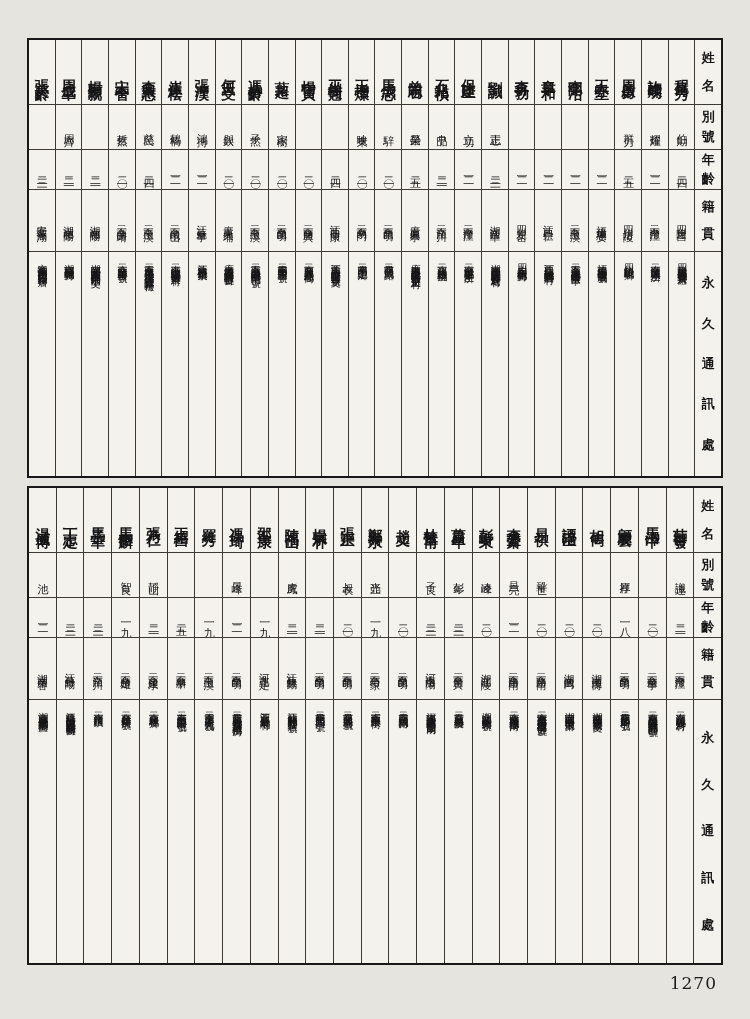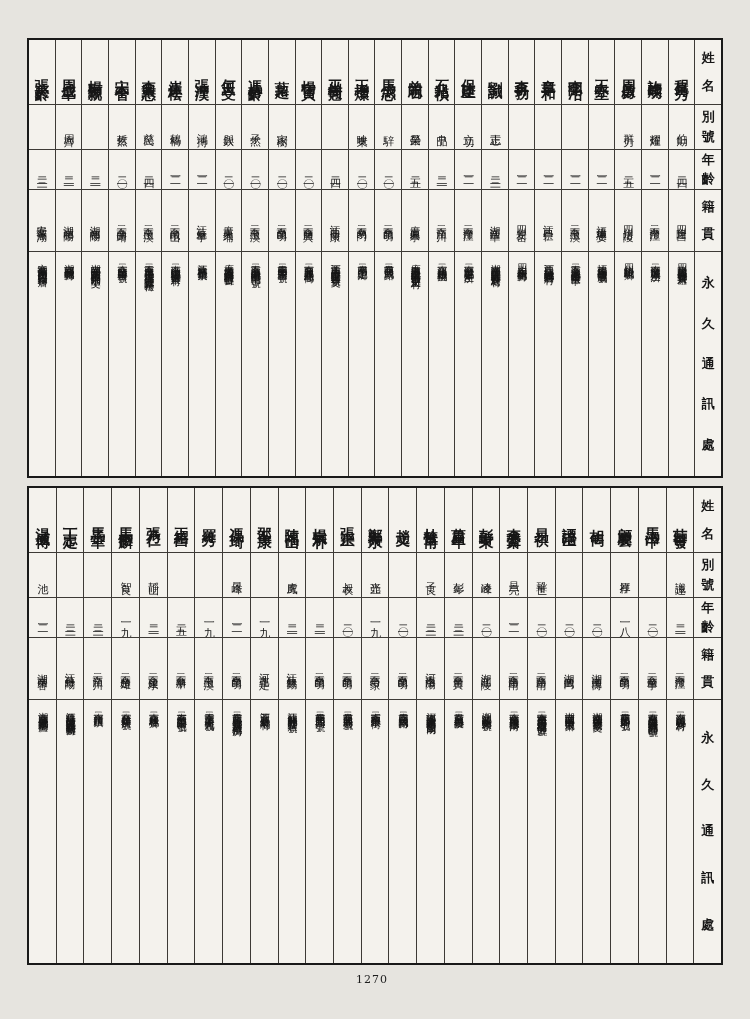--- a/index.html
+++ b/index.html
@@ -68,9 +68,9 @@
     font-weight:700;
   }
   .page-number{
-    text-align:center;
+    text-align:right;
     padding:8px 6px 0 0;
-    font-size:11px;
+    font-size:17px;
     letter-spacing:1px;
     color:#1d1d1d;
   }

